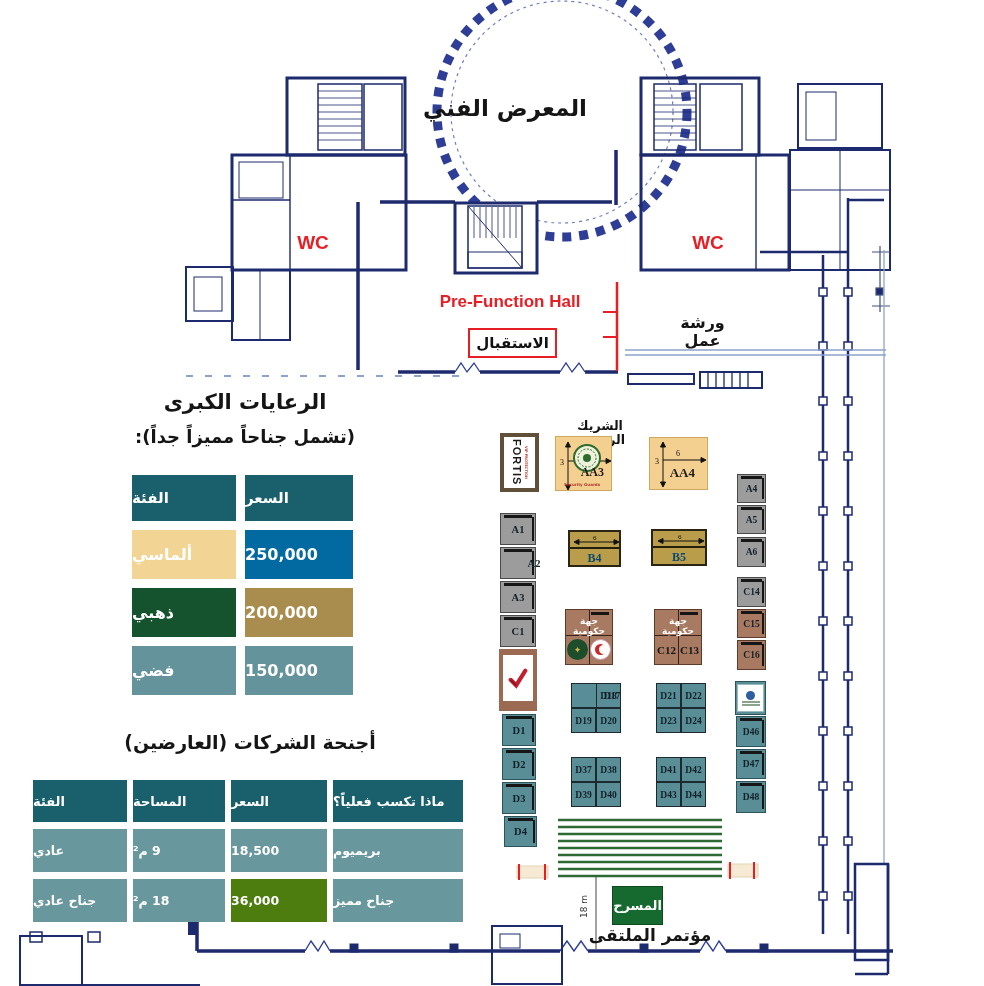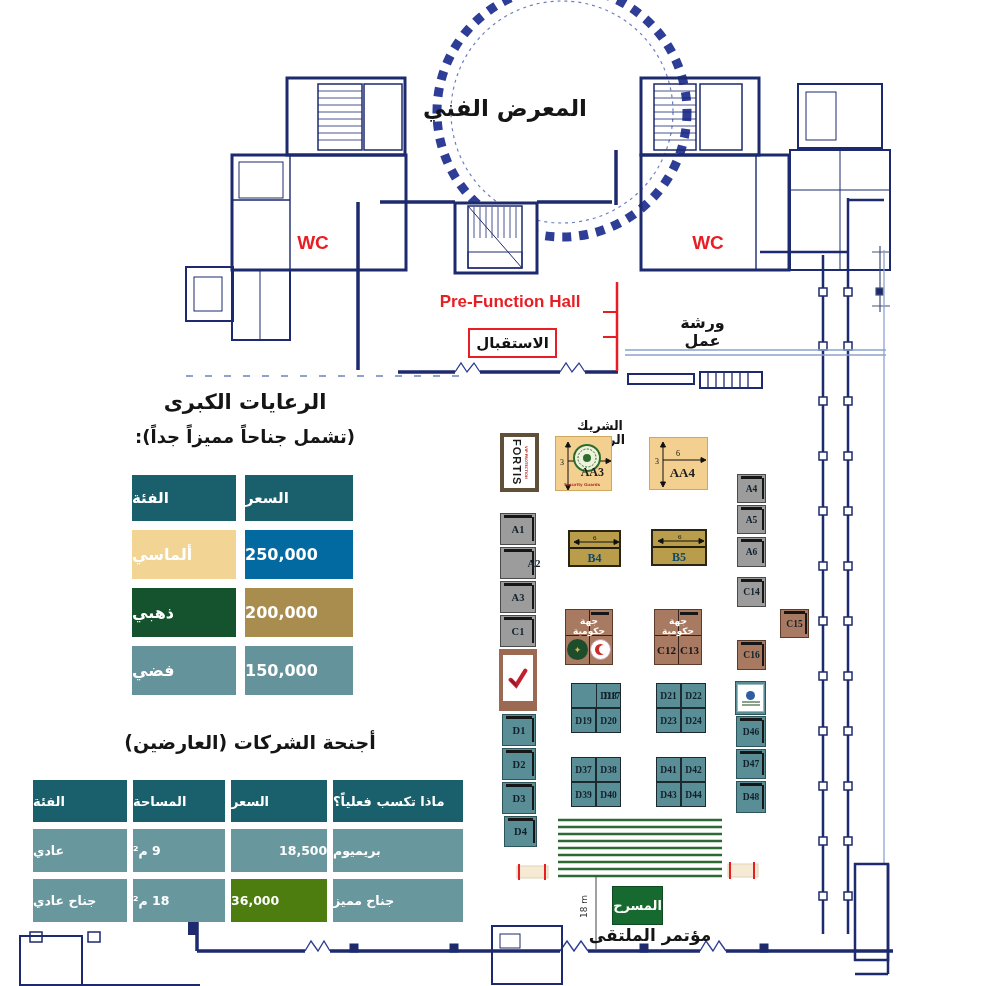--- a/index.html
+++ b/index.html
@@ -303,7 +303,7 @@
       <div class="booth gray" style="left: 737px; top: 577px; width: 29px; height: 30px; font-size: 9.5px;">
         <span>C14</span>
       </div>
-      <div class="booth brown" style="left: 737px; top: 609px; width: 29px; height: 29px; font-size: 9.5px; margin-left: 43px;">
+      <div class="booth brown" style="left: 737px; top: 609px; width: 29px; height: 29px; font-size: 9.5px;">
         <span>C15</span>
       </div>
       <div class="booth brown" style="left: 737px; top: 640px; width: 29px; height: 30px; font-size: 9.5px;">

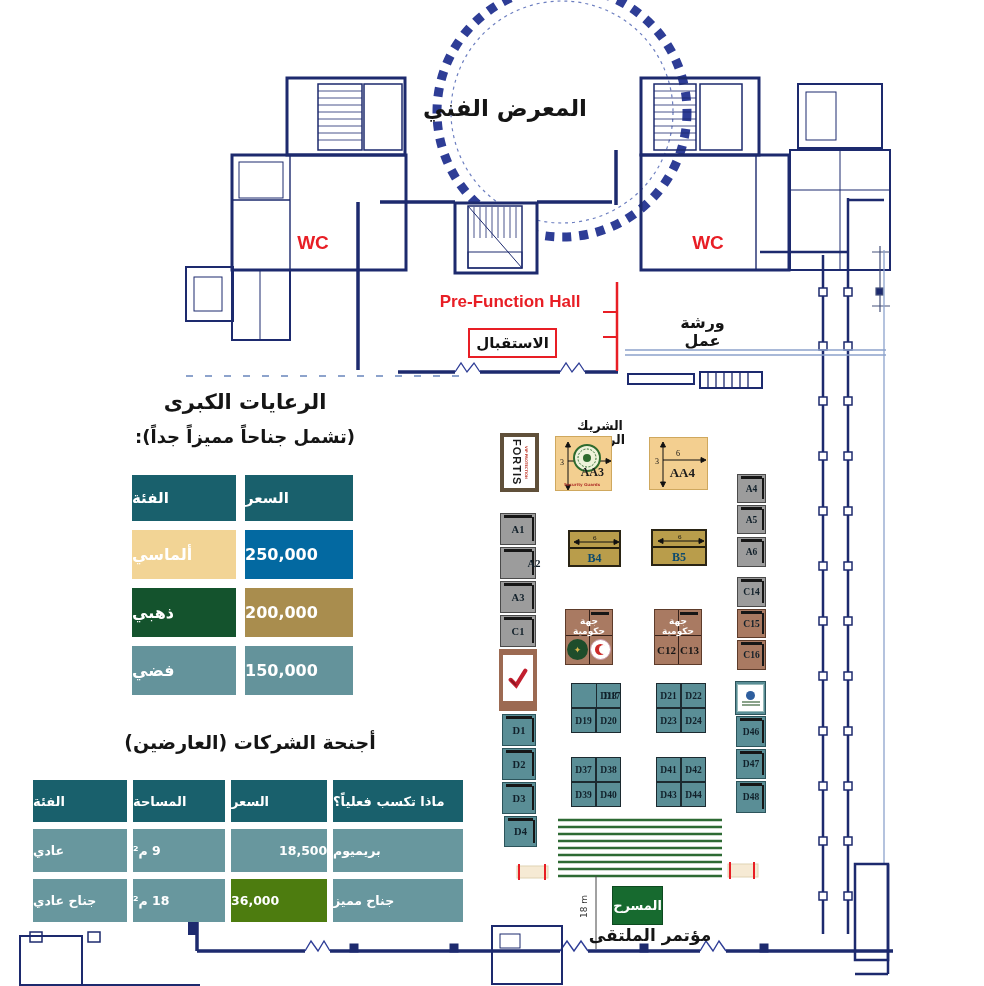--- a/index.html
+++ b/index.html
@@ -258,7 +258,7 @@
       <div class="tcell th" dir="rtl">ماذا تكسب فعلياً؟</div>
       <div class="tcell mid" dir="rtl" style="background: rgb(104, 151, 158);">عادي</div>
       <div class="tcell mid" dir="rtl" style="background: rgb(104, 151, 158);">9 م²</div>
-      <div class="tcell mid" dir="rtl" style="background: rgb(104, 151, 158); padding-left: 48px;">18,500</div>
+      <div class="tcell mid" dir="rtl" style="background: rgb(104, 151, 158);">18,500</div>
       <div class="tcell mid" dir="rtl" style="background: rgb(104, 151, 158);">بريميوم</div>
       <div class="tcell mid" dir="rtl" style="background: rgb(104, 151, 158);">جناح عادي</div>
       <div class="tcell mid" dir="rtl" style="background: rgb(104, 151, 158);">18 م²</div>

